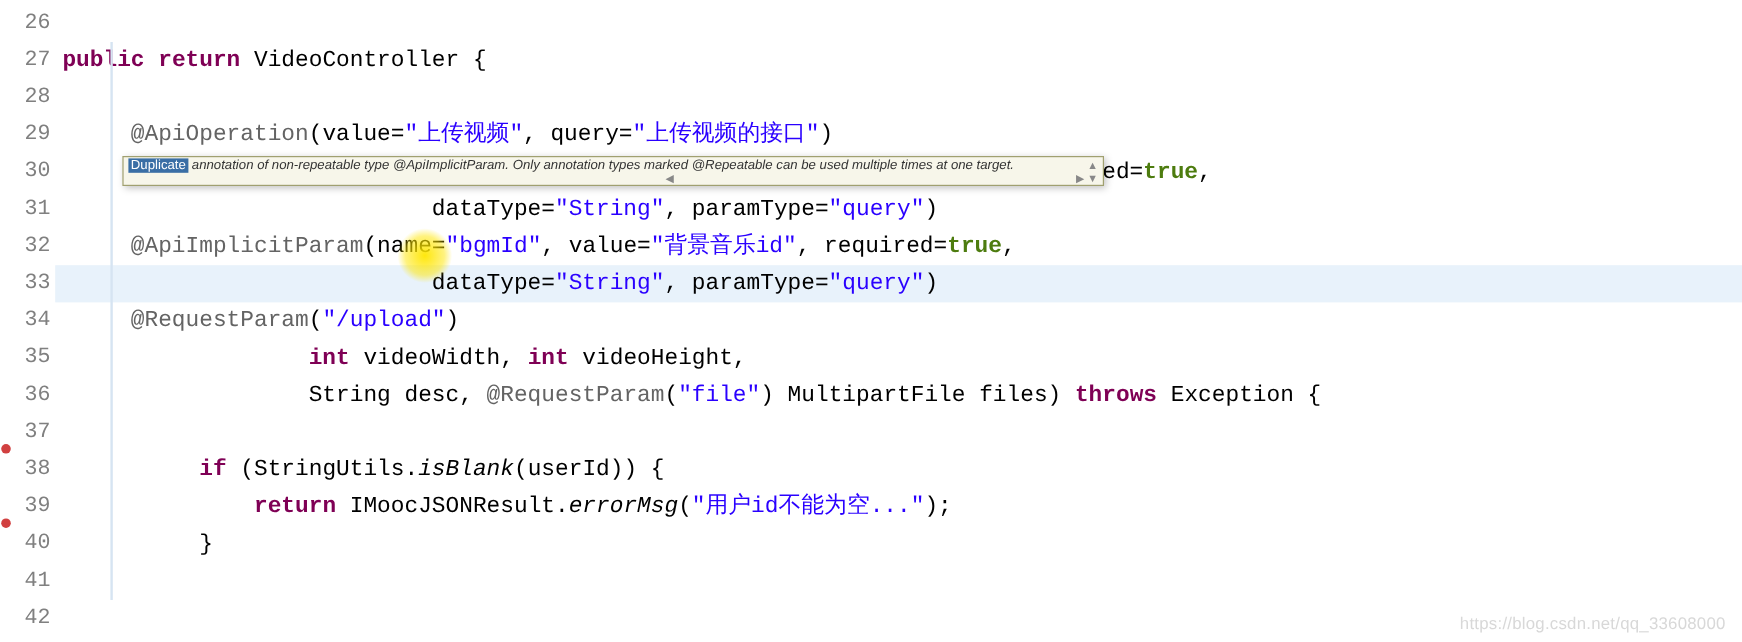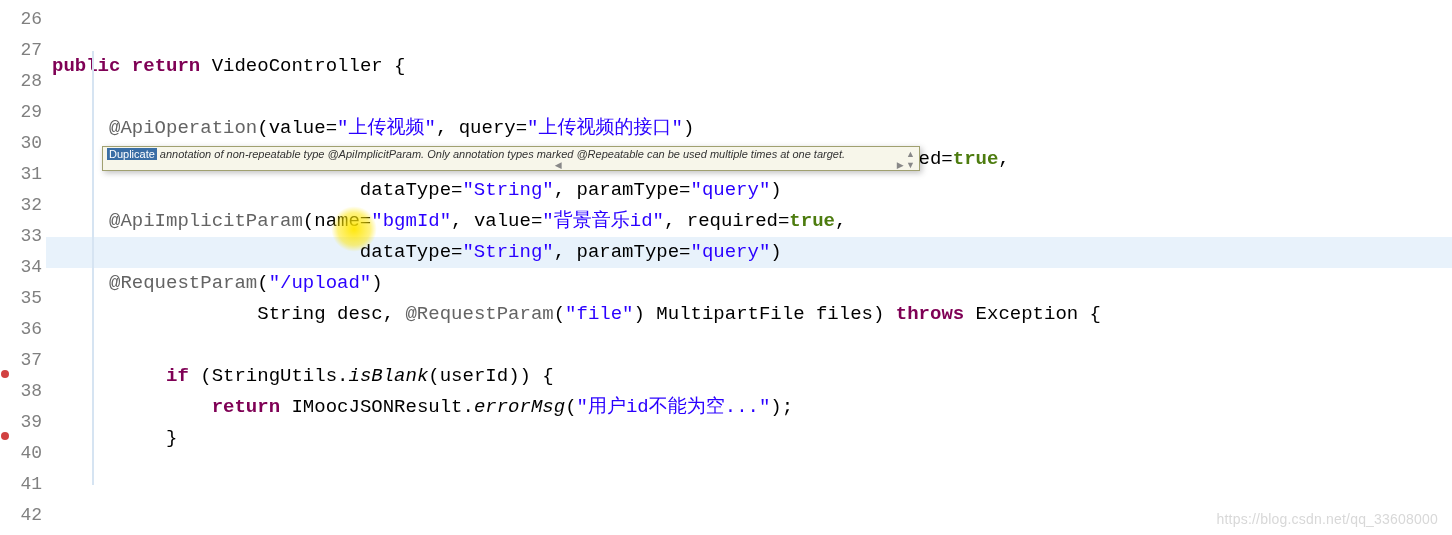--- a/index.html
+++ b/index.html
@@ -173,6 +173,7 @@
 
 
 
+    <div class="code-line">                  <span class="kw">int</span><span> videoWidth, </span><span class="kw">int</span><span> videoHeight,</span></div>
 
     <div class="code-line">                  <span>String desc, </span><span class="ann">@RequestParam</span><span>(</span><span class="str">"file"</span><span>) MultipartFile files) </span><span class="kw">throws</span><span> Exception {</span></div>
 

